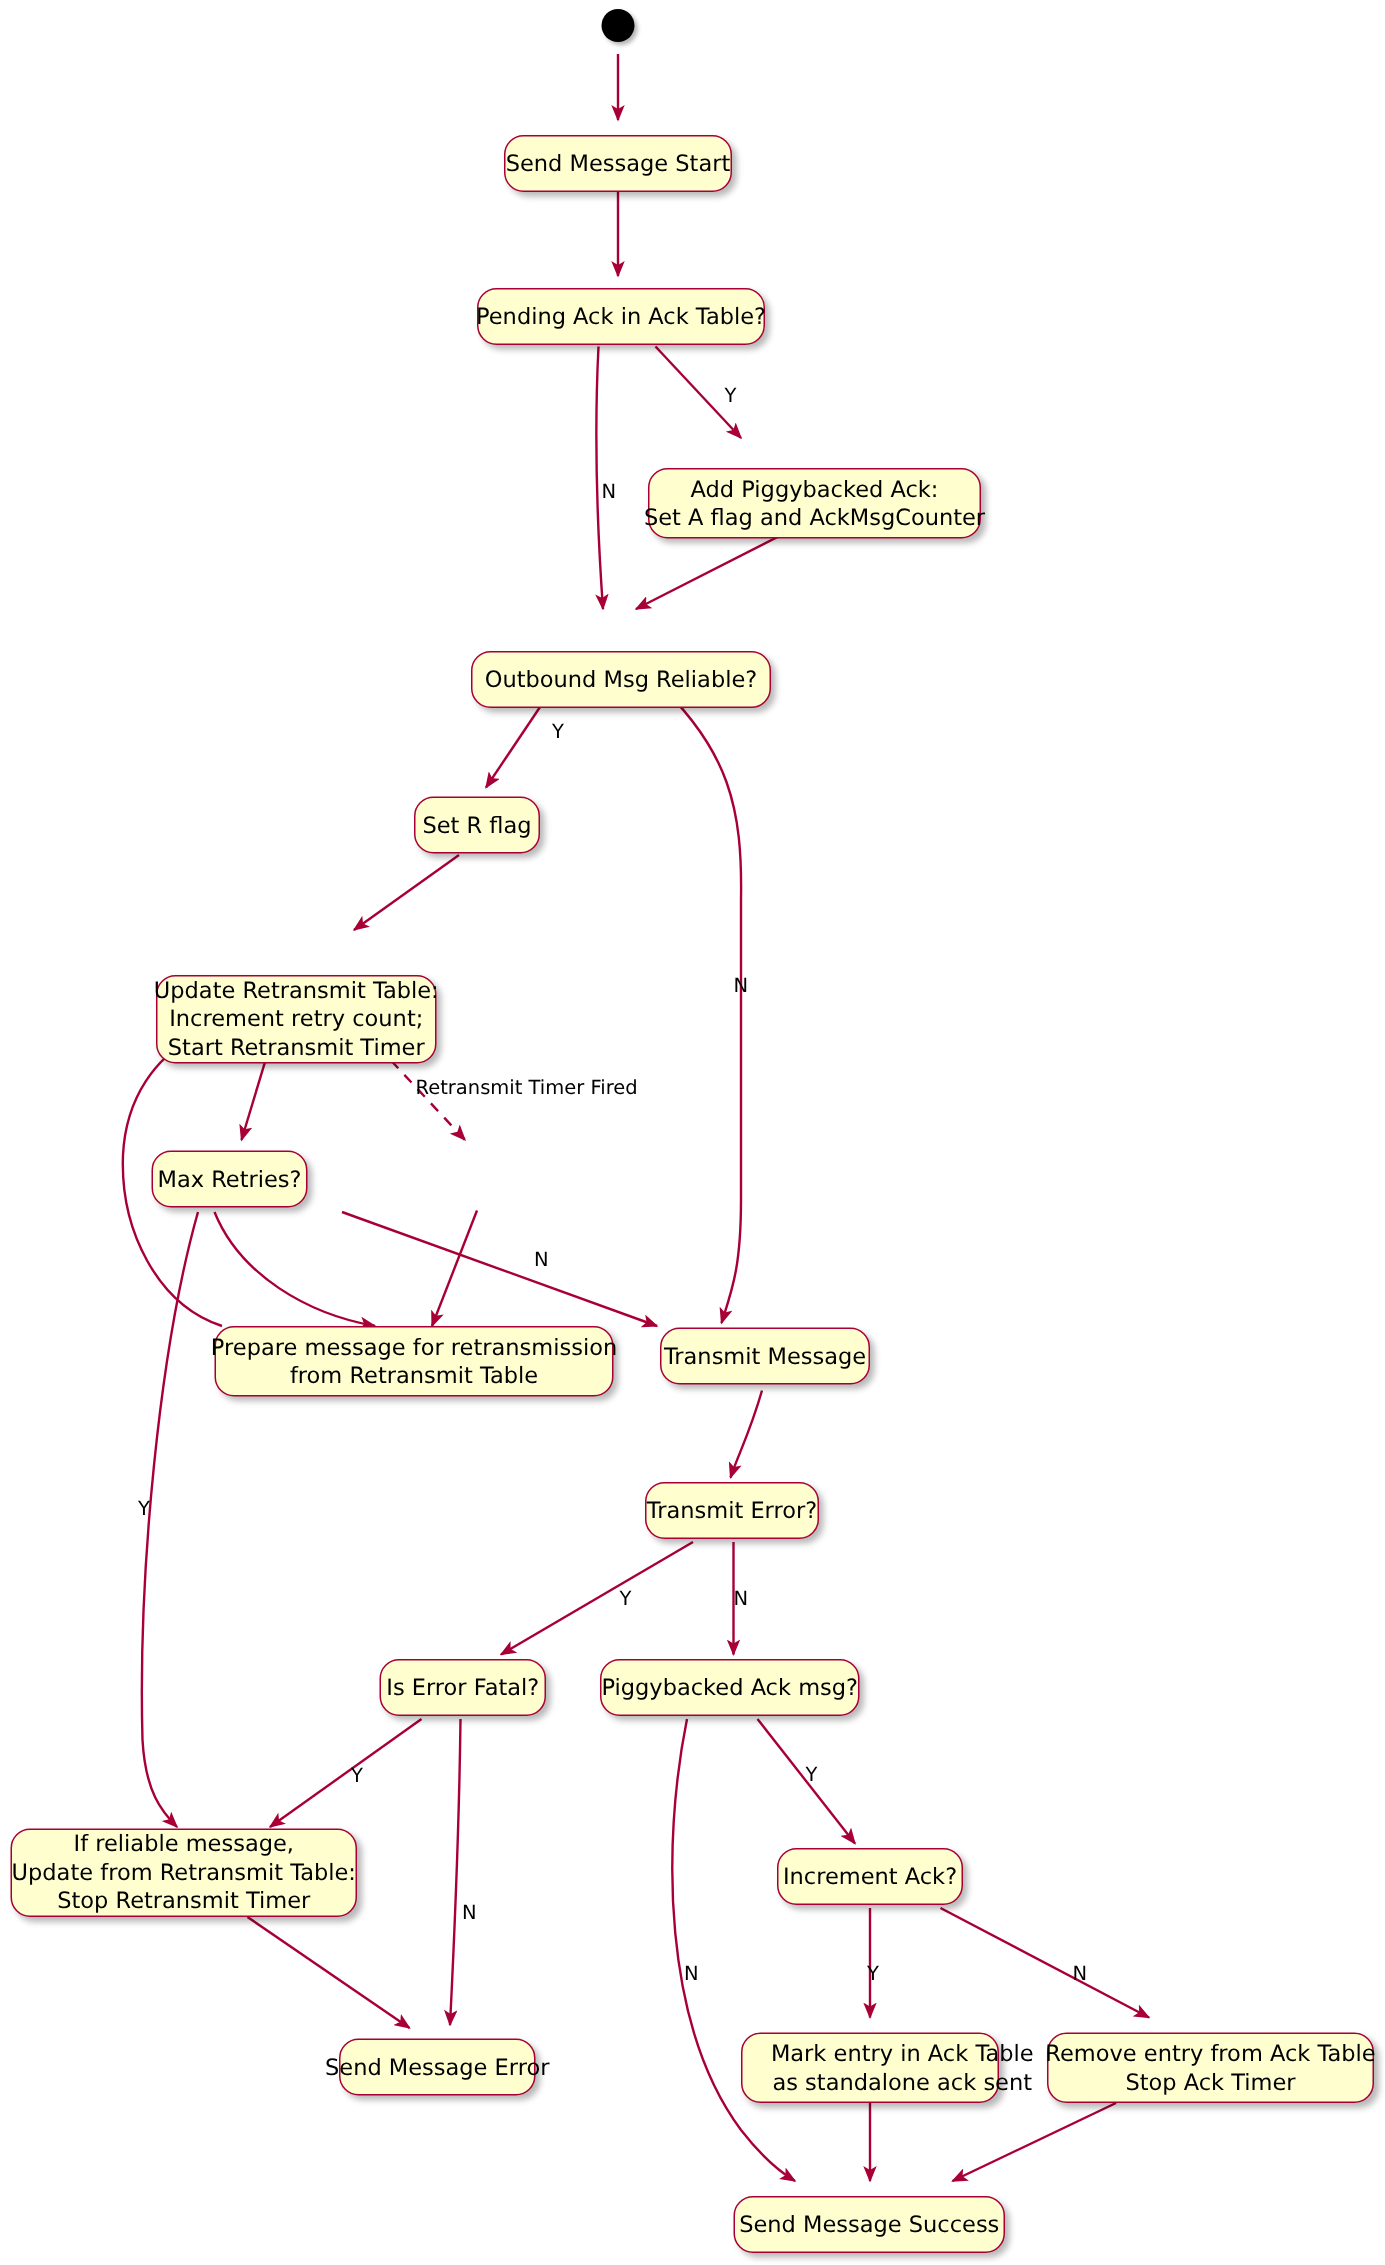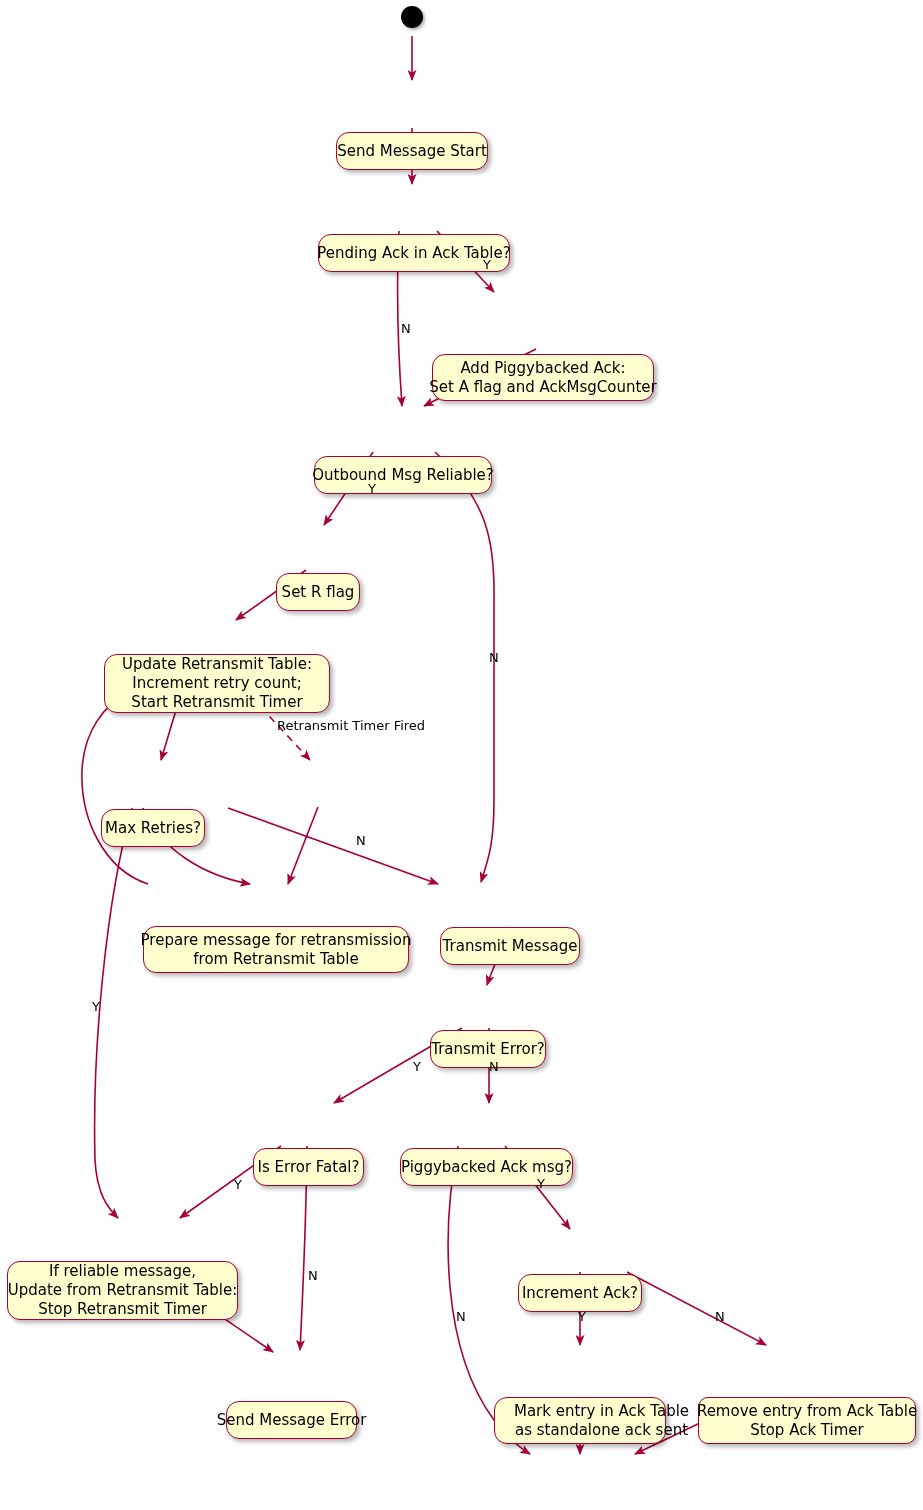--- a/index.html
+++ b/index.html
@@ -47,7 +47,6 @@
     justify-content: center;
     white-space: pre;
     box-shadow: 3px 3px 4px rgba(0,0,0,0.28);
-    margin-top: 42px;
   }
   .start-node {
     position: absolute;

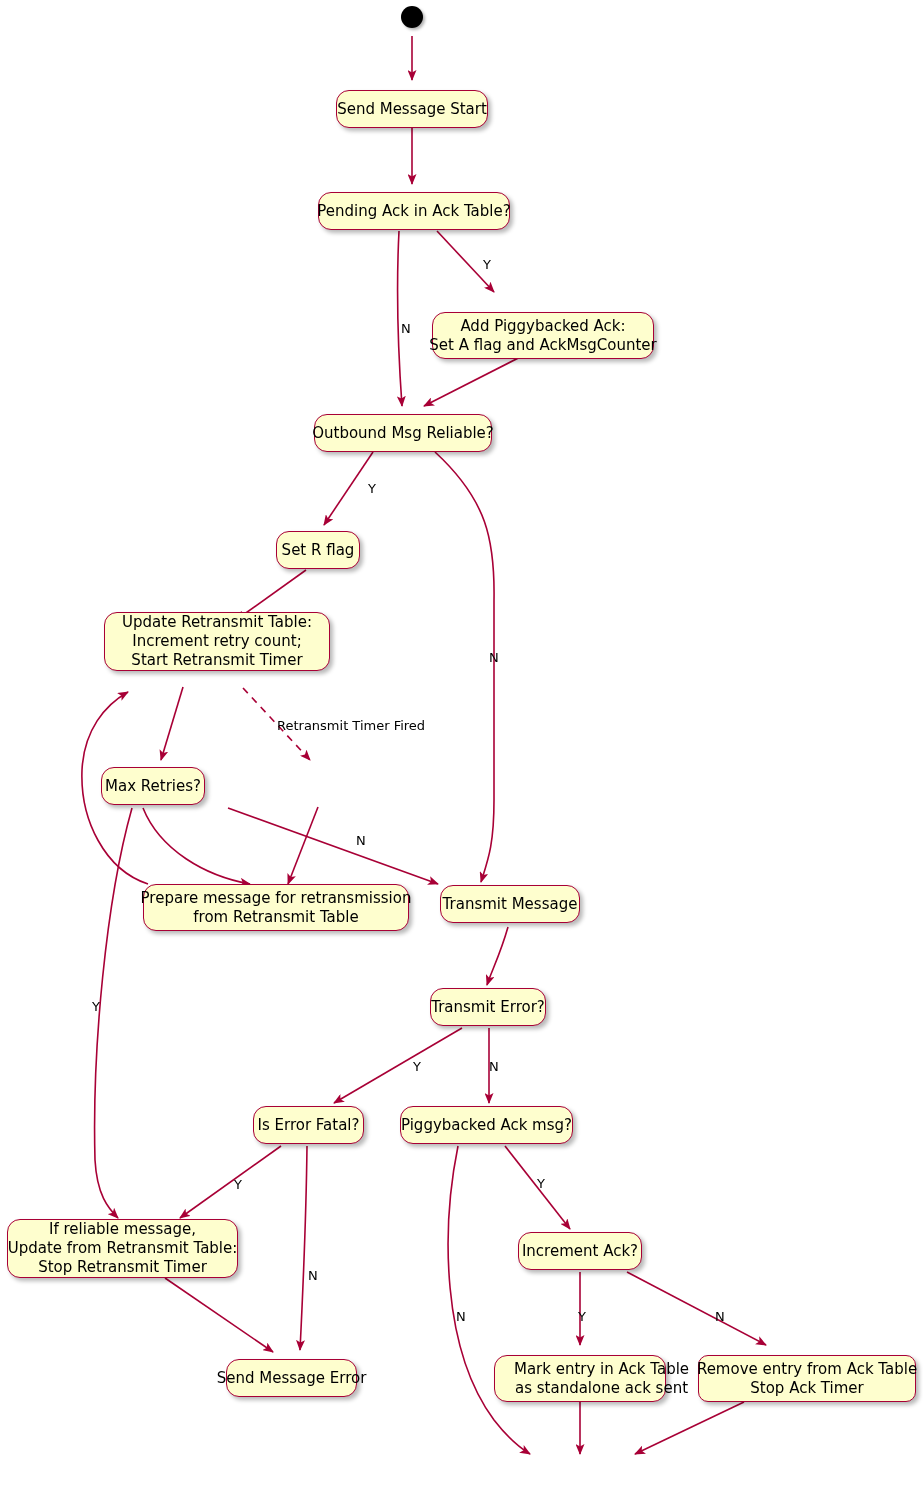--- a/index.html
+++ b/index.html
@@ -144,7 +144,7 @@
     <div class="node" style="left:432px; top:312px; width:222px; height:47px;">Add Piggybacked Ack:
 Set A flag and AckMsgCounter</div>
 
-    <div class="node" style="left:314px; top:414px; width:178px; height:38px;">Outbound Msg Reliable?</div>
+    <div class="node" style="left:314px; top:434px; width:200px; height:38px;">Outbound Msg Reliable?</div>
 
     <div class="node" style="left:276px; top:531px; width:84px; height:38px;">Set R flag</div>
 

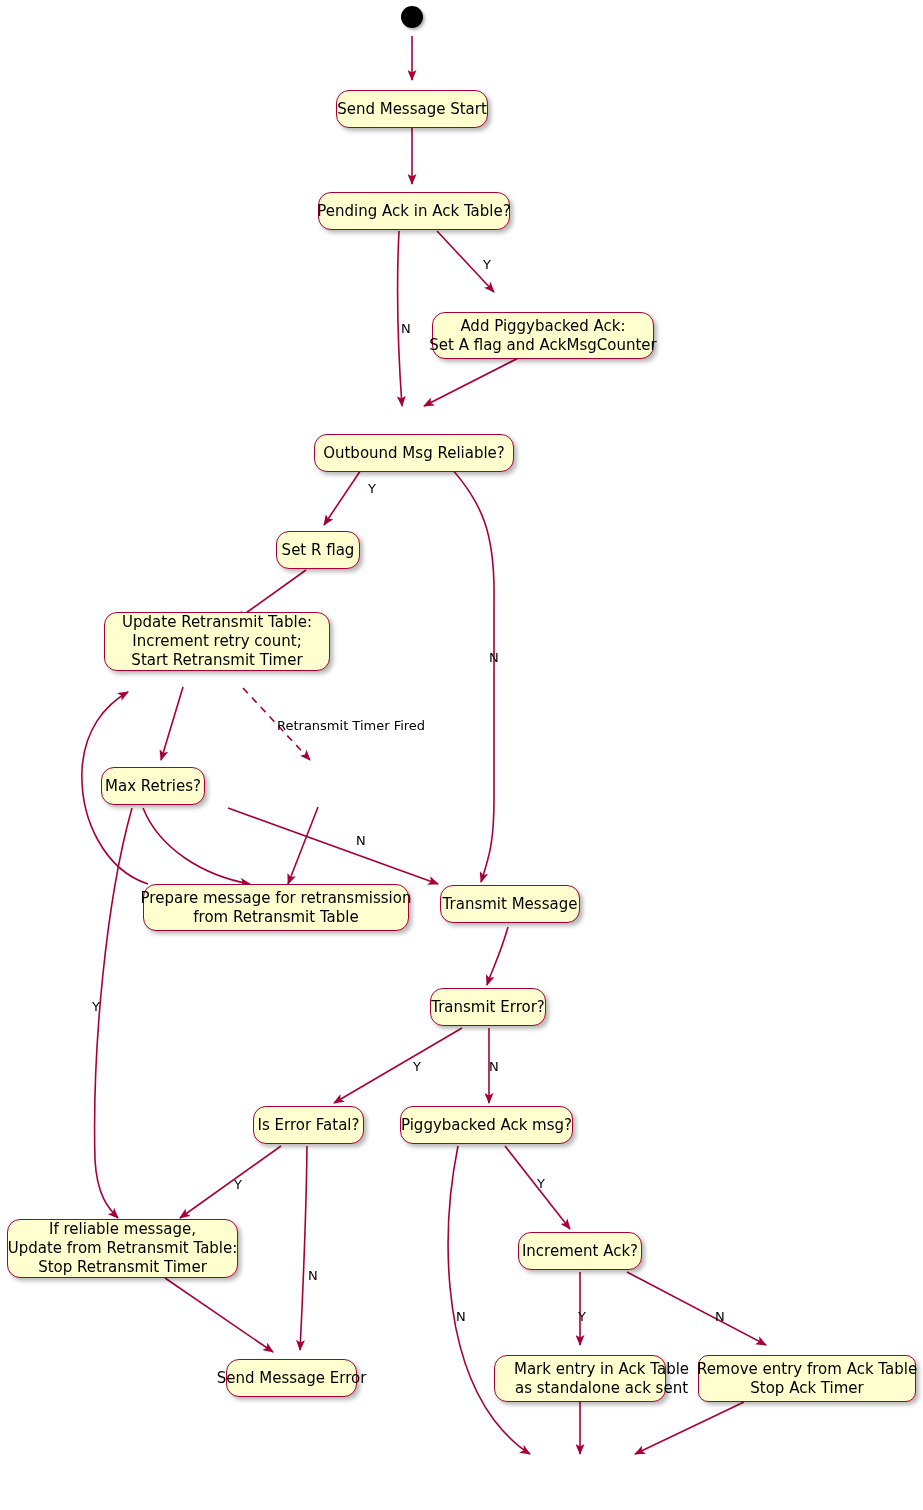--- a/index.html
+++ b/index.html
@@ -148,7 +148,7 @@
 
     <div class="node" style="left:276px; top:531px; width:84px; height:38px;">Set R flag</div>
 
-    <div class="node" style="left:104px; top:612px; width:226px; height:59px;">Update Retransmit Table:
+    <div class="node" style="left:104px; top:650px; width:187px; height:59px;">Update Retransmit Table:
 Increment retry count;
 Start Retransmit Timer</div>
 

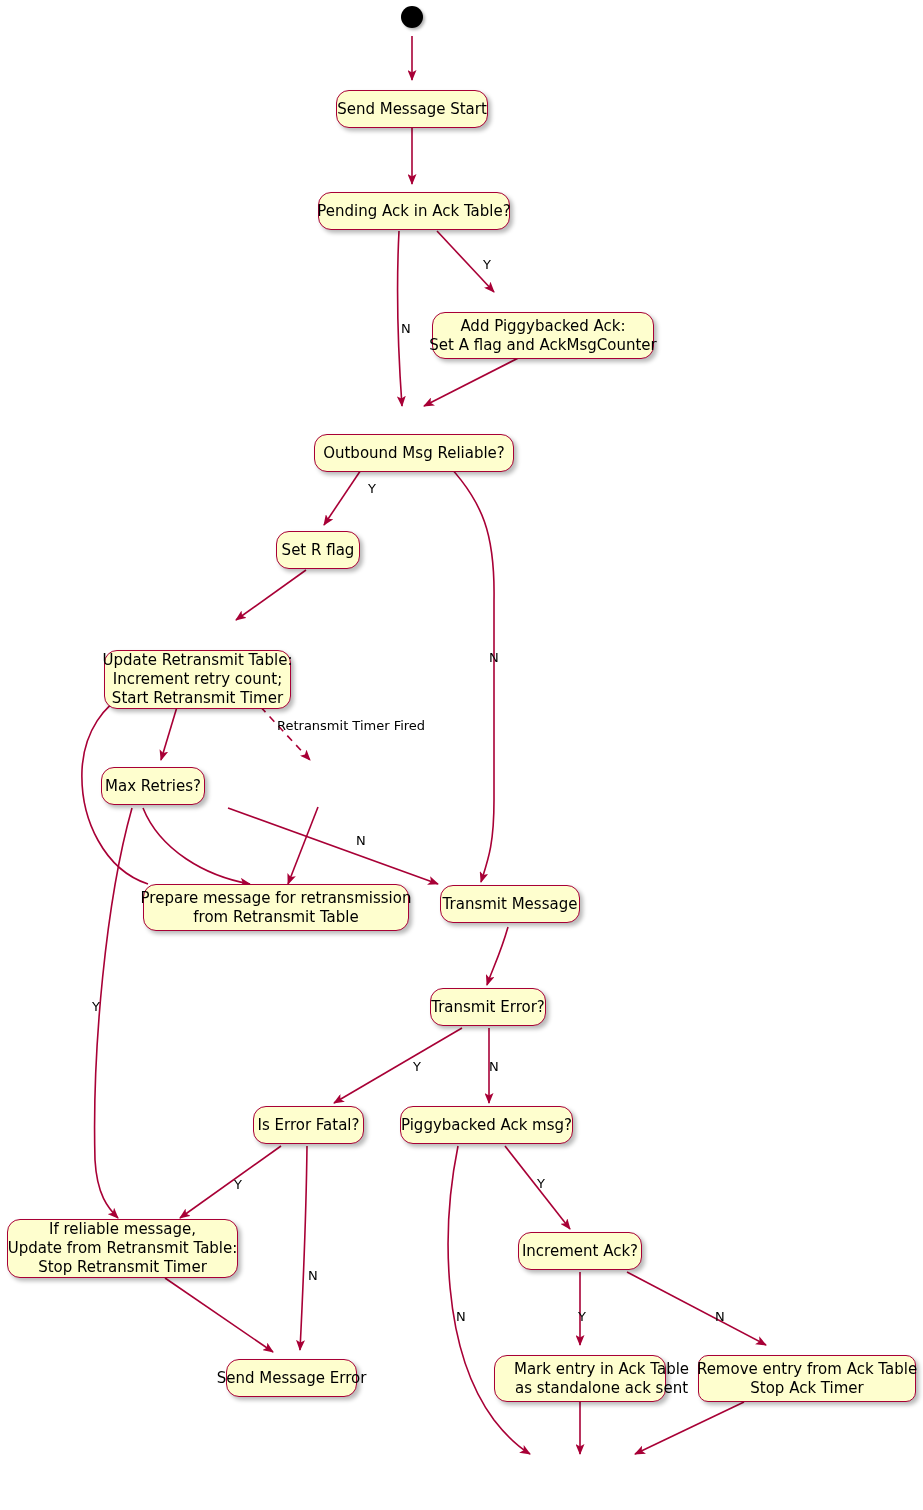--- a/index.html
+++ b/index.html
@@ -175,7 +175,7 @@
     <div class="node" style="left:494px; top:1355px; width:172px; height:47px;padding-left:43px;">Mark entry in Ack Table
 as standalone ack sent</div>
 
-    <div class="node" style="left:698px; top:1355px; width:218px; height:47px;border-radius:10px;">Remove entry from Ack Table
+    <div class="node" style="left:698px; top:1355px; width:218px; height:47px;">Remove entry from Ack Table
 Stop Ack Timer</div>
 
     <div class="node" style="left:226px; top:1359px; width:131px; height:38px;">Send Message Error</div>

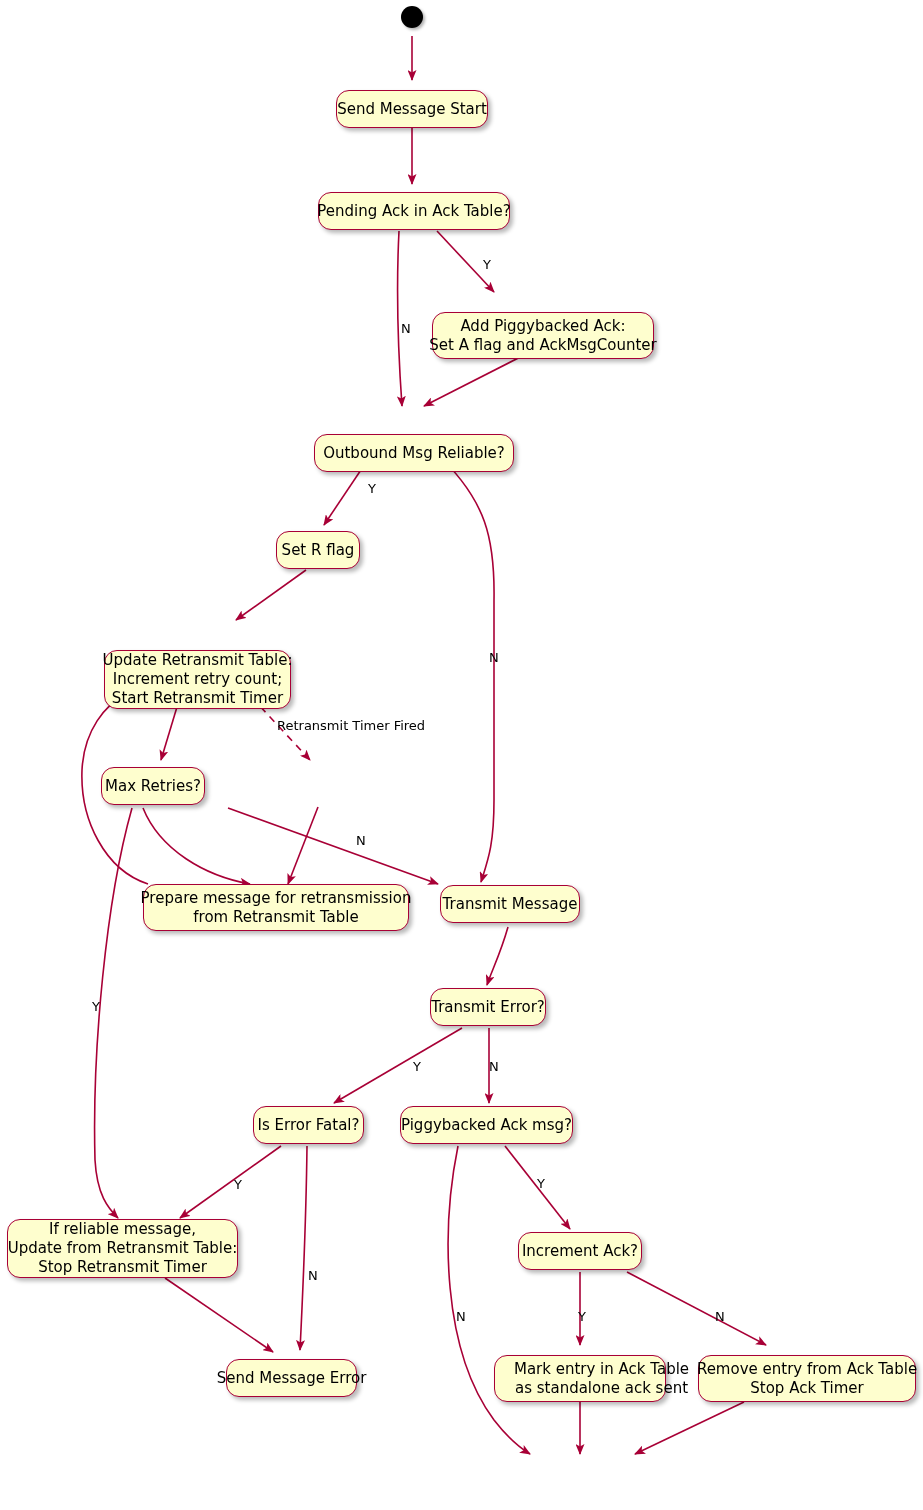--- a/index.html
+++ b/index.html
@@ -180,6 +180,7 @@
 
     <div class="node" style="left:226px; top:1359px; width:131px; height:38px;">Send Message Error</div>
 
+    <div class="node" style="left:489px; top:1464px; width:181px; height:38px;">Send Message Success</div>
 
     <div class="edge-label" style="left:483px; top:258px;">Y</div>
 

